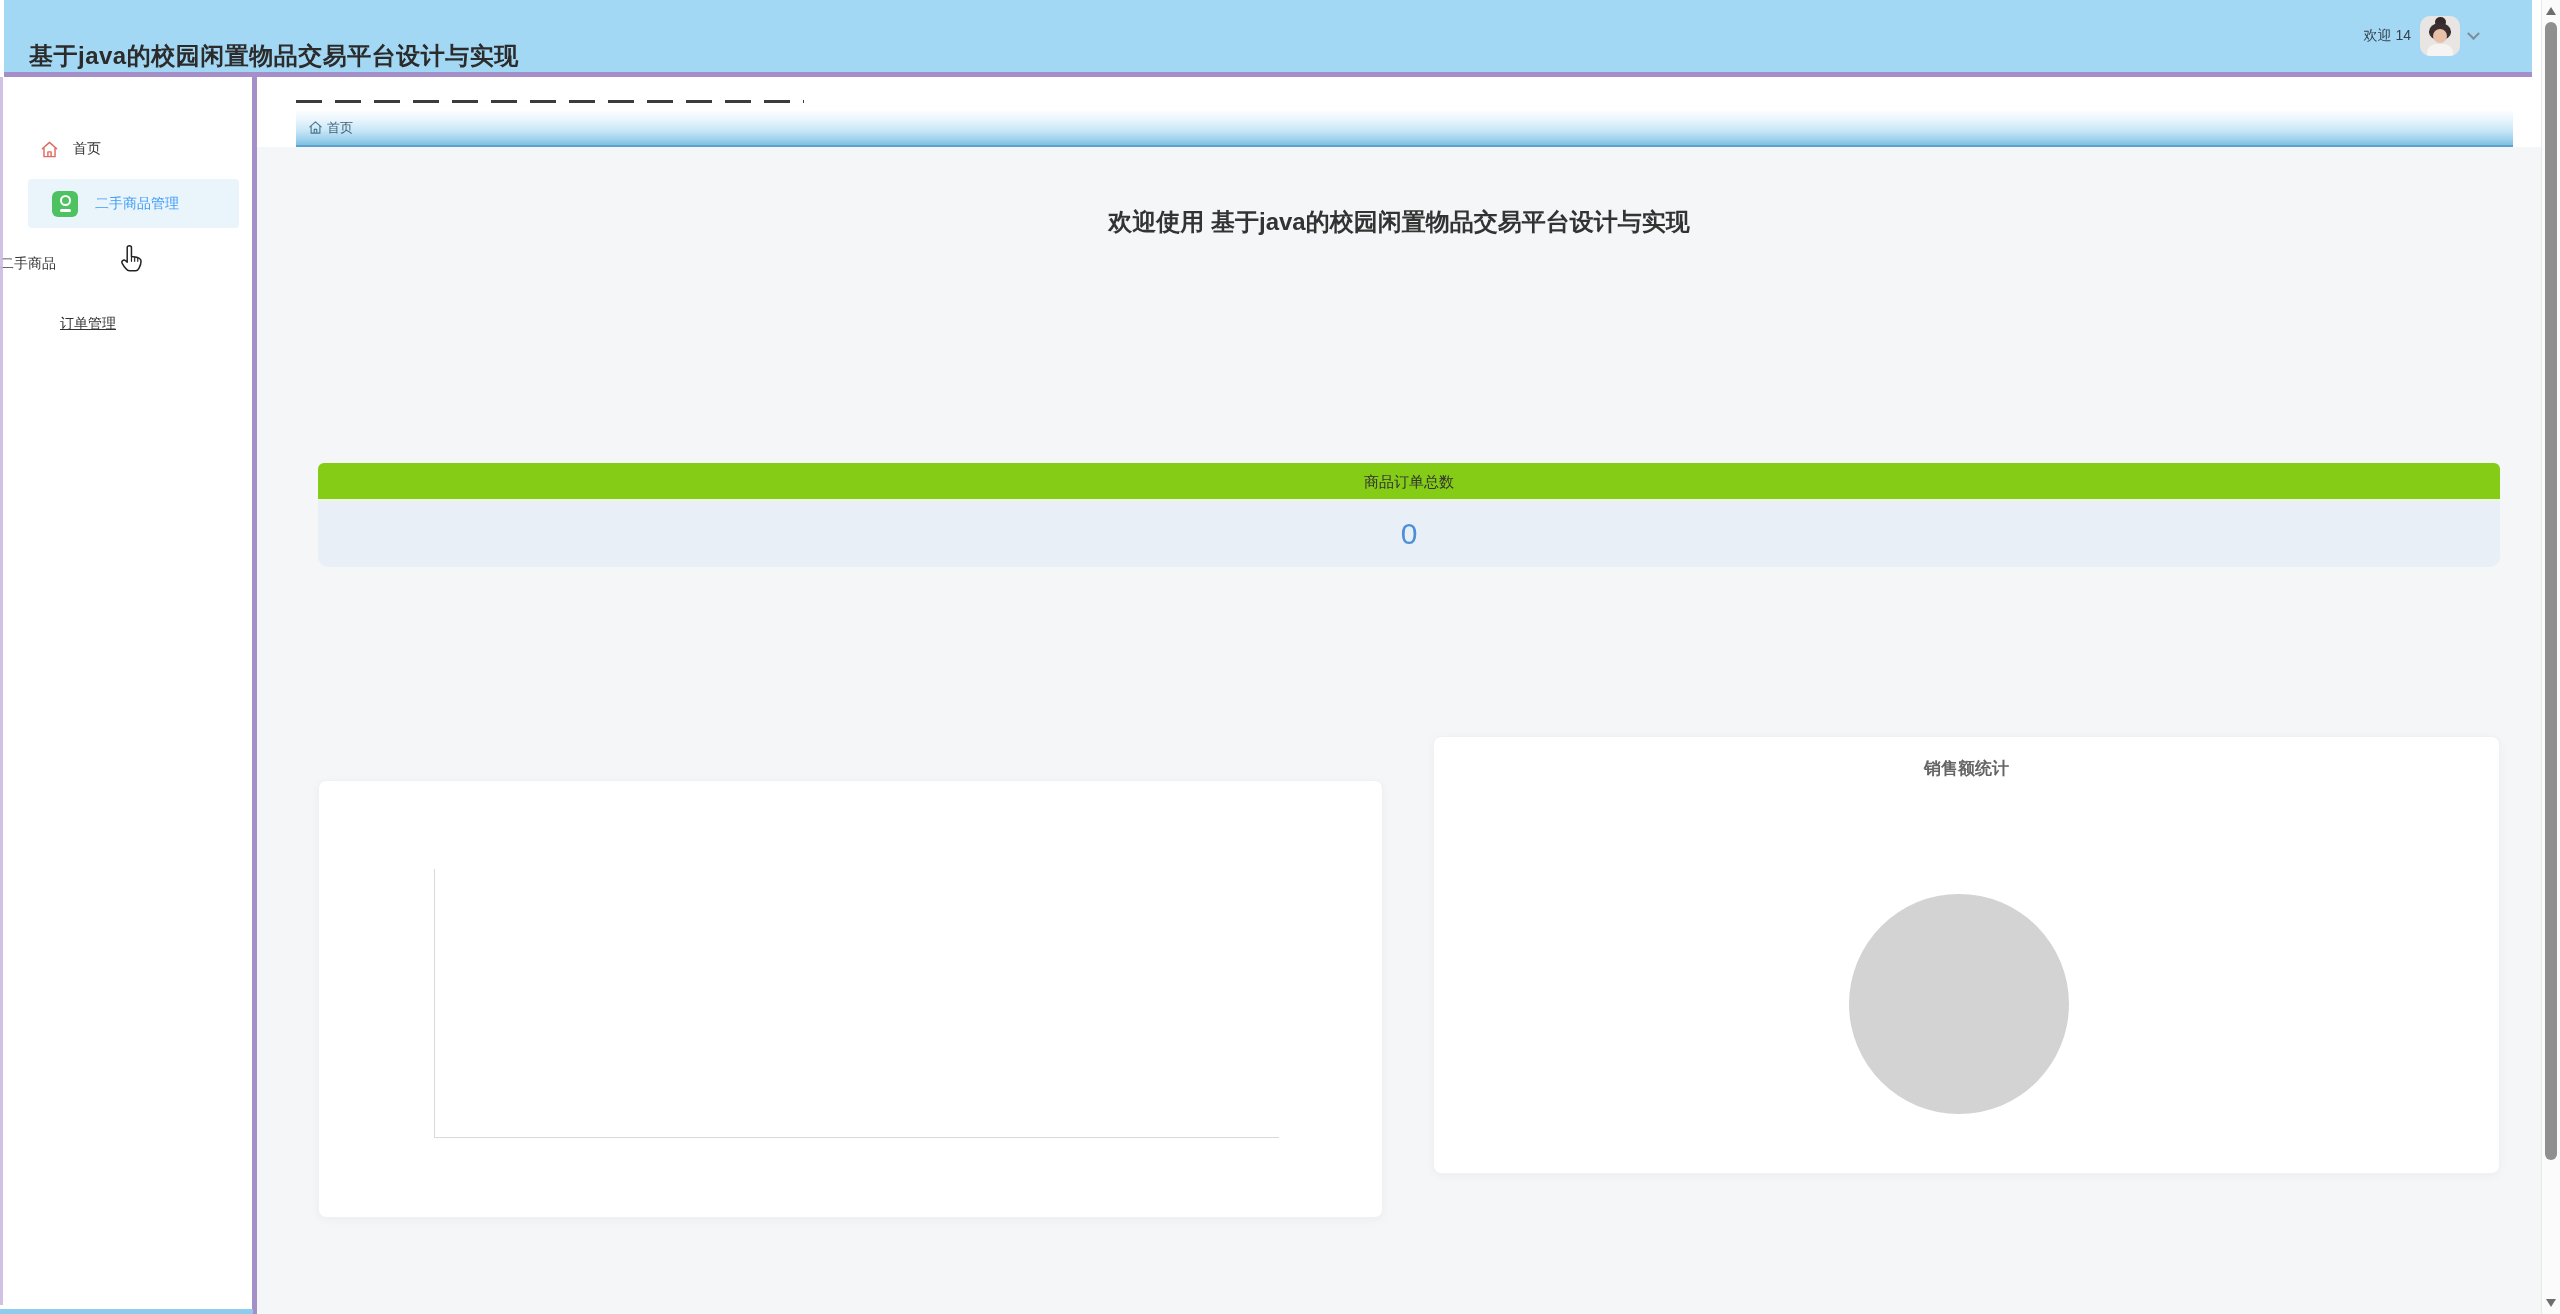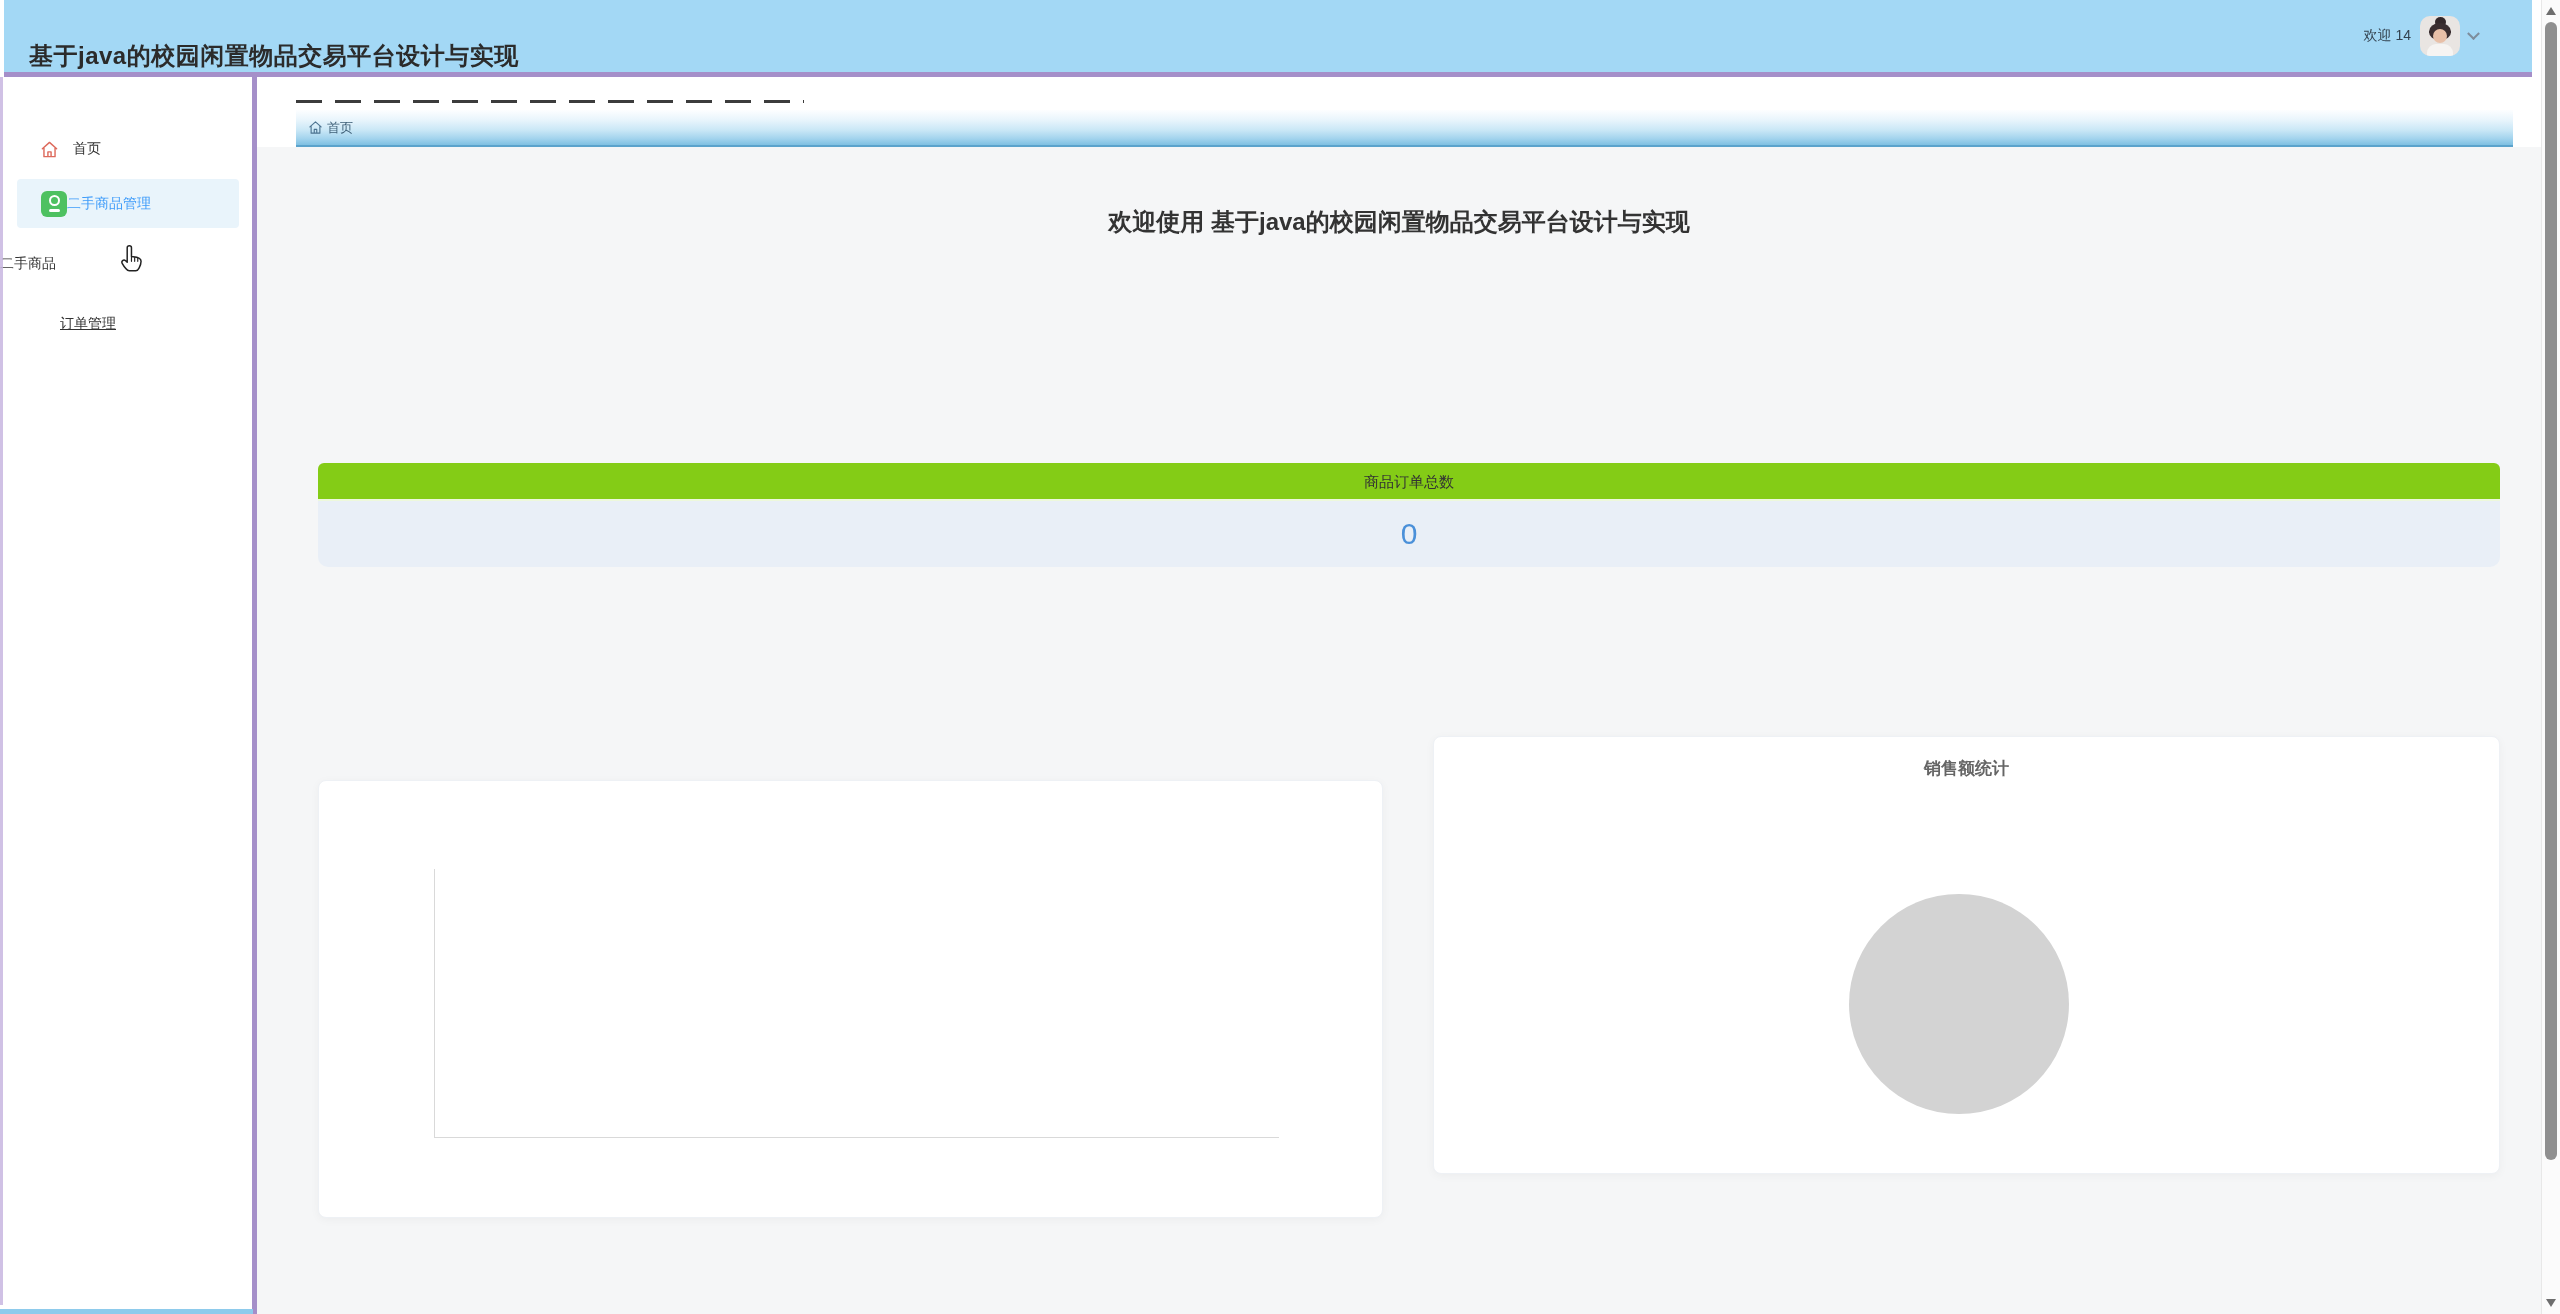--- a/index.html
+++ b/index.html
@@ -36,7 +36,7 @@
   #sidebar-bottom-strip { left:0; top:1309px; width:253px; height:5px; background:#8ecbec; }
   .menu-item { display:flex; align-items:center; font-size:14px; color:#333; cursor:pointer; }
   #mi-home { height:42px; margin-top:51px; padding-left:40px; gap:14px; }
-  #mi-goods { height:49px; margin:9px 13px 0 17px; padding-left:24px; 
+  #mi-goods { height:49px; margin:9px 13px 0 28px; padding-left:24px; gap:17px;
               background:#e9f4fb; border-radius:4px; color:#3f9cfa; }
   #mi-secondhand { height:48px; margin-top:12px; }
   #mi-orders { height:48px; margin-top:12px; padding-left:60px;text-decoration:underline; }

